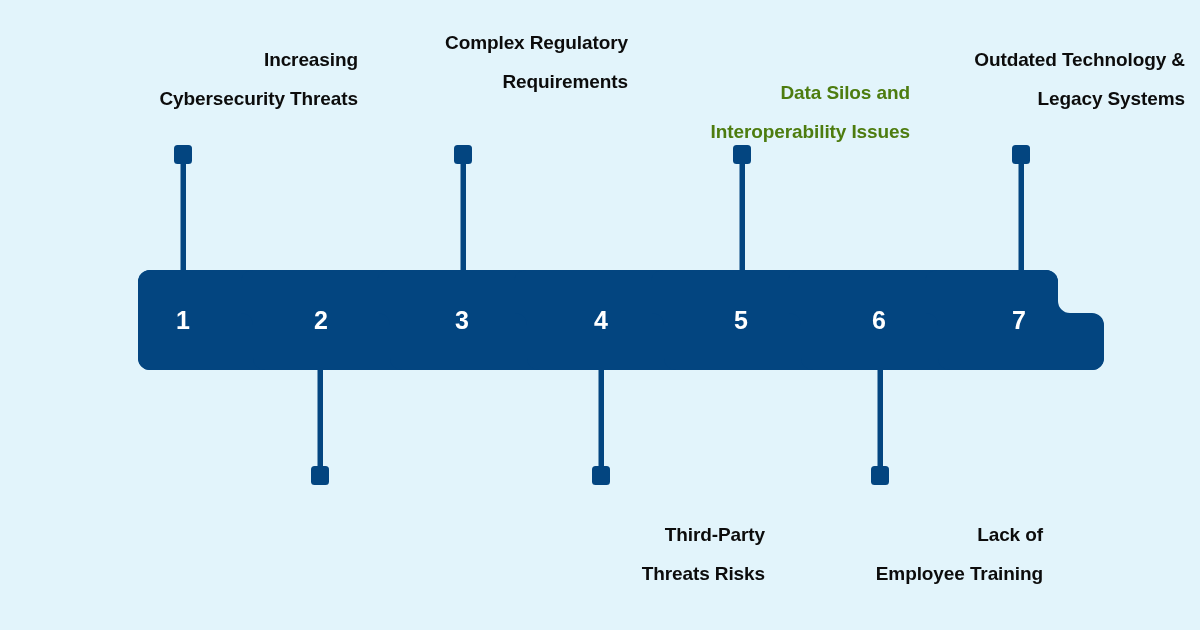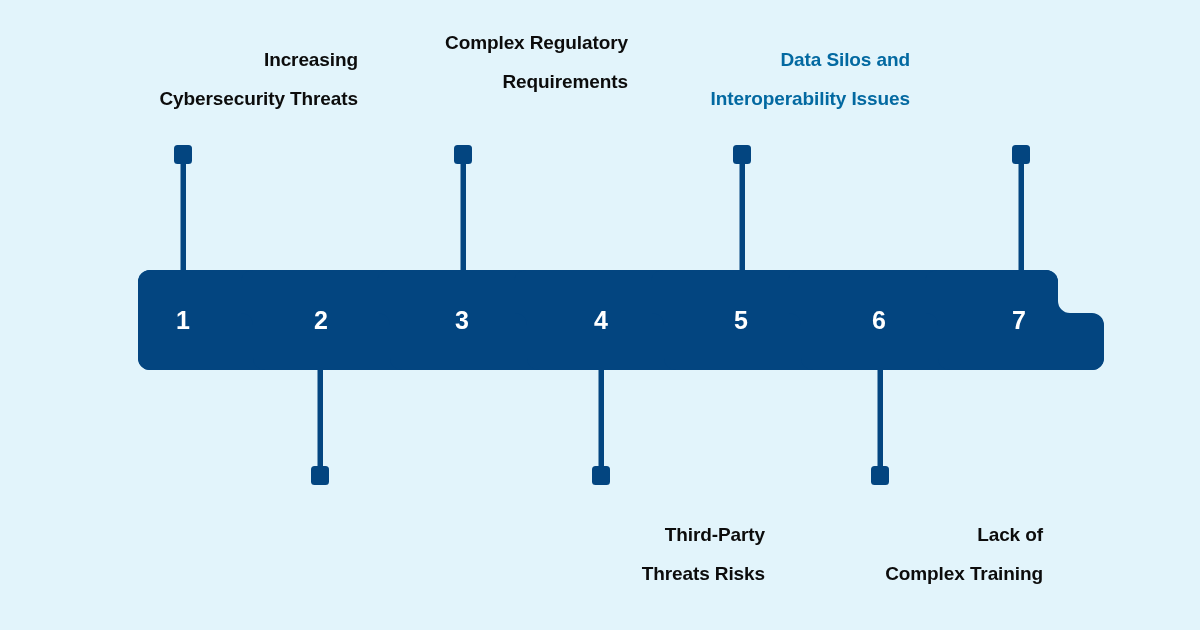--- a/index.html
+++ b/index.html
@@ -161,6 +161,8 @@
 Requirements</div>
   <div class="label lbl-t5" style="color: #0369a1;">Data Silos and
 Interoperability Issues</div>
+  <div class="label lbl-t7" style="color: rgb(12, 12, 12);">Outdated Technology &amp;
+Legacy Systems</div>
 
   <div class="label lbl-b4" style="color: rgb(12, 12, 12);">Third-Party
 Threats Risks</div>

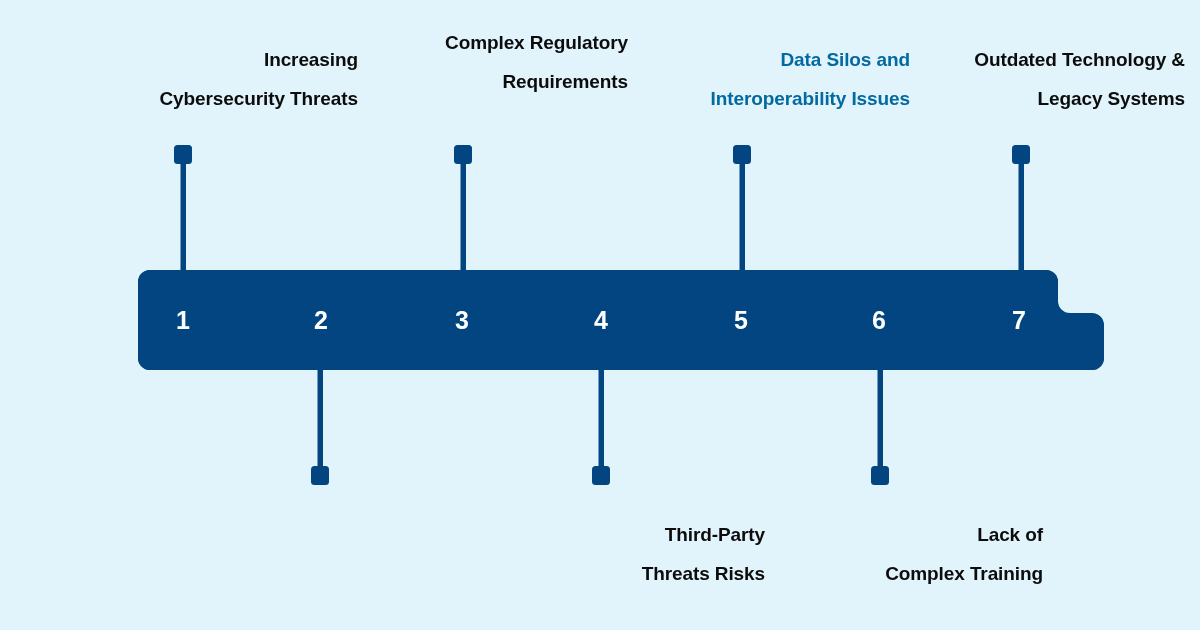--- a/index.html
+++ b/index.html
@@ -159,7 +159,7 @@
 Cybersecurity Threats</div>
   <div class="label lbl-t3" style="color: rgb(12, 12, 12);">Complex Regulatory
 Requirements</div>
-  <div class="label lbl-t5" style="color: #0369a1;">Data Silos and
+  <div class="label lbl-t5" style="color: #4d7c0f; margin-top: 33px;">Data Silos and
 Interoperability Issues</div>
   <div class="label lbl-t7" style="color: rgb(12, 12, 12);">Outdated Technology &amp;
 Legacy Systems</div>

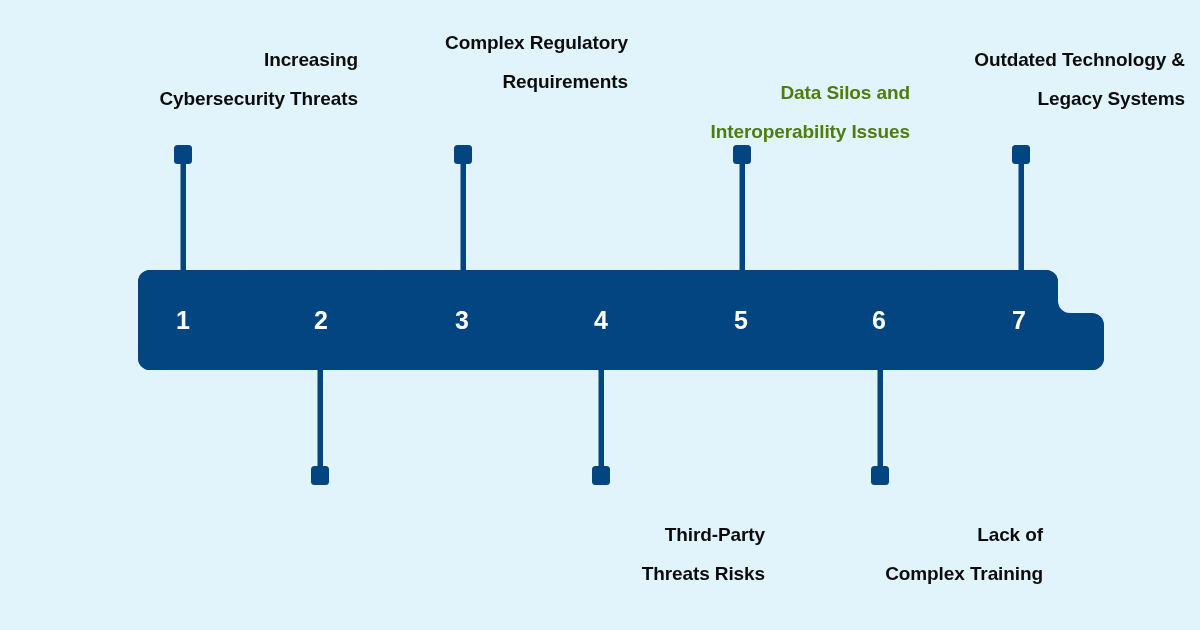--- a/index.html
+++ b/index.html
@@ -167,7 +167,7 @@
   <div class="label lbl-b4" style="color: rgb(12, 12, 12);">Third-Party
 Threats Risks</div>
   <div class="label lbl-b6" style="color: rgb(12, 12, 12);">Lack of
-Complex Training</div>
+Employee Training</div>
 
 </div>
 

